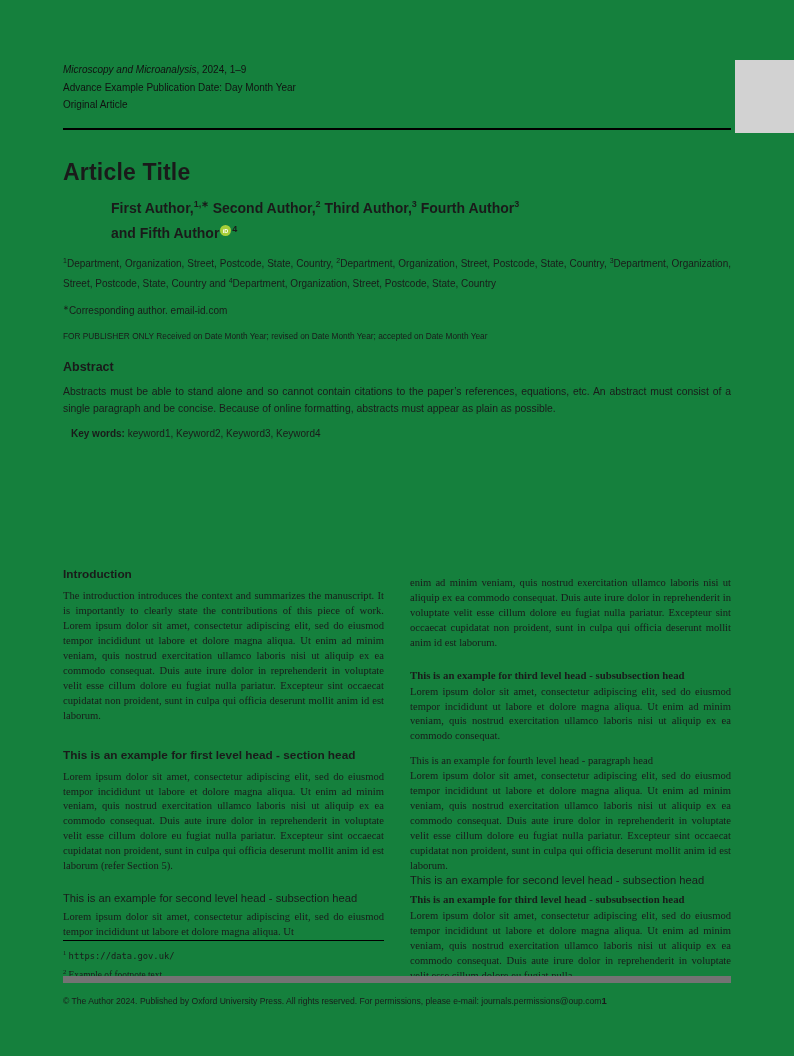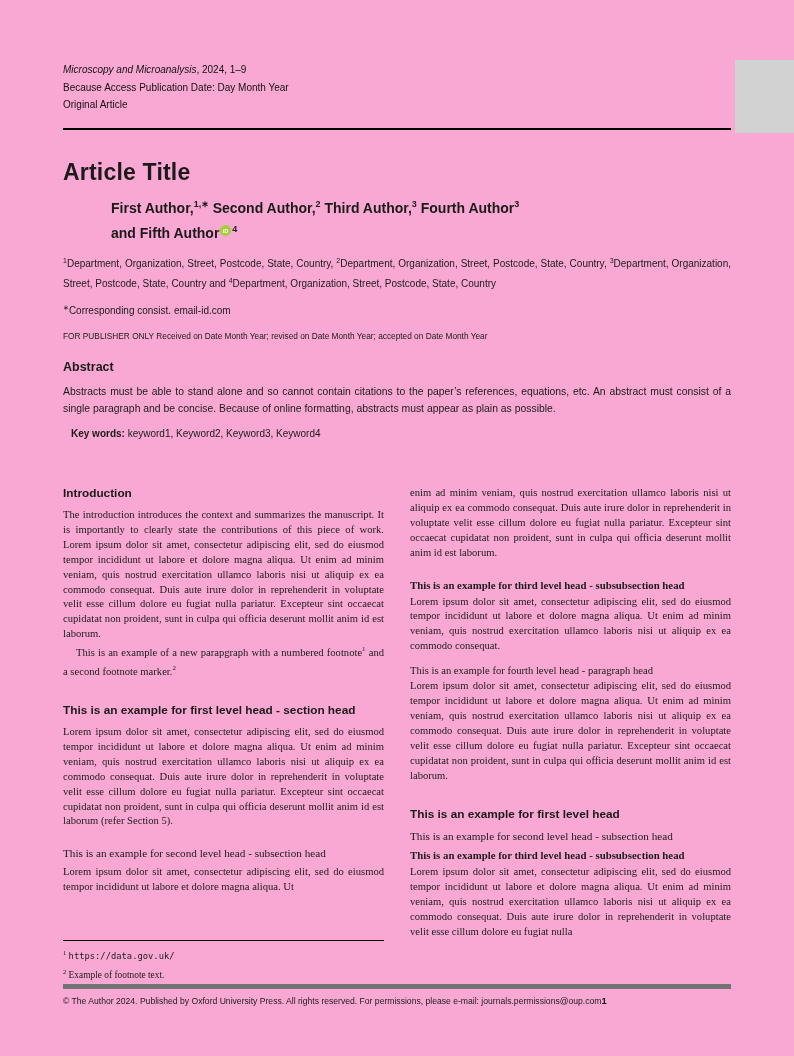--- a/index.html
+++ b/index.html
@@ -6,7 +6,7 @@
   html,body { background:#ffffff; }
   .page {
     position:relative; width:794px; height:1056px; margin:0 auto;
-    background:#f9a8d4; color:#1a1a1a; overflow:hidden;
+    background:#15803d; color:#1a1a1a; overflow:hidden;
     font-family:"Liberation Sans", sans-serif;
   }
   .content { position:absolute; left:63px; right:63px; top:0; }

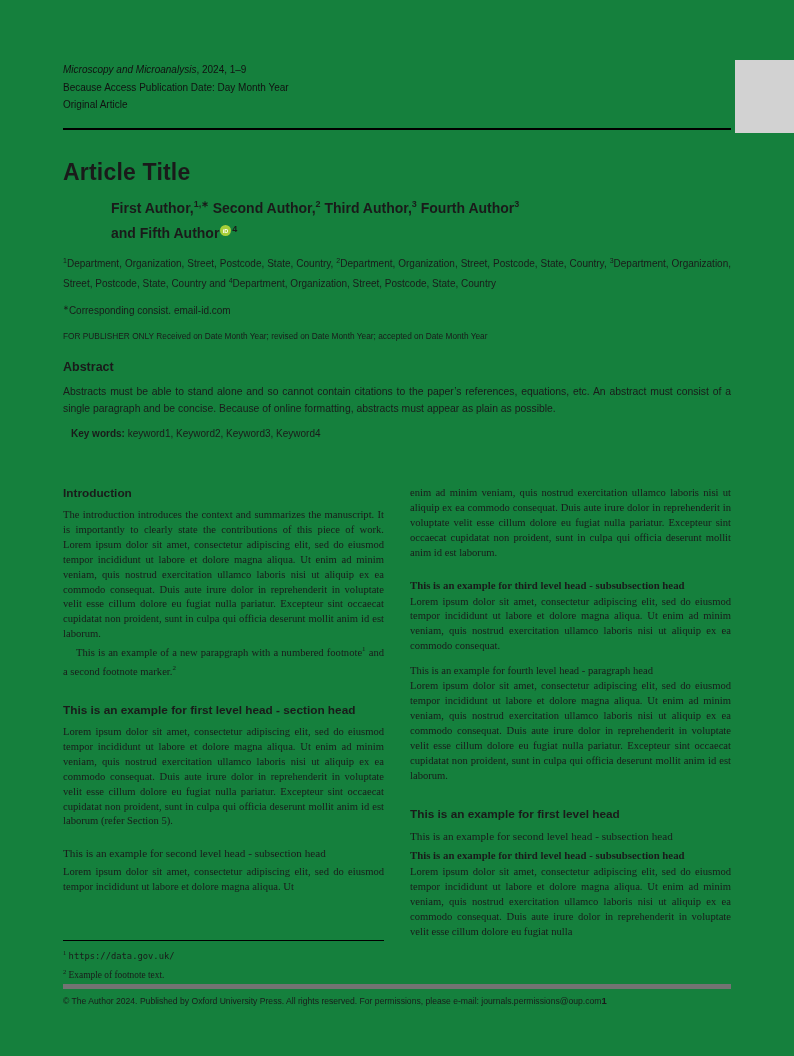--- a/index.html
+++ b/index.html
@@ -77,7 +77,7 @@
 
     <div class="header-meta">
       <div class="journal-line"><i>Microscopy and Microanalysis</i><span>, 2024, 1–9</span></div>
-      <div>Because Access Publication Date: Day Month Year</div>
+      <div>Advance Example Publication Date: Day Month Year</div>
       <div>Original Article</div>
     </div>
 

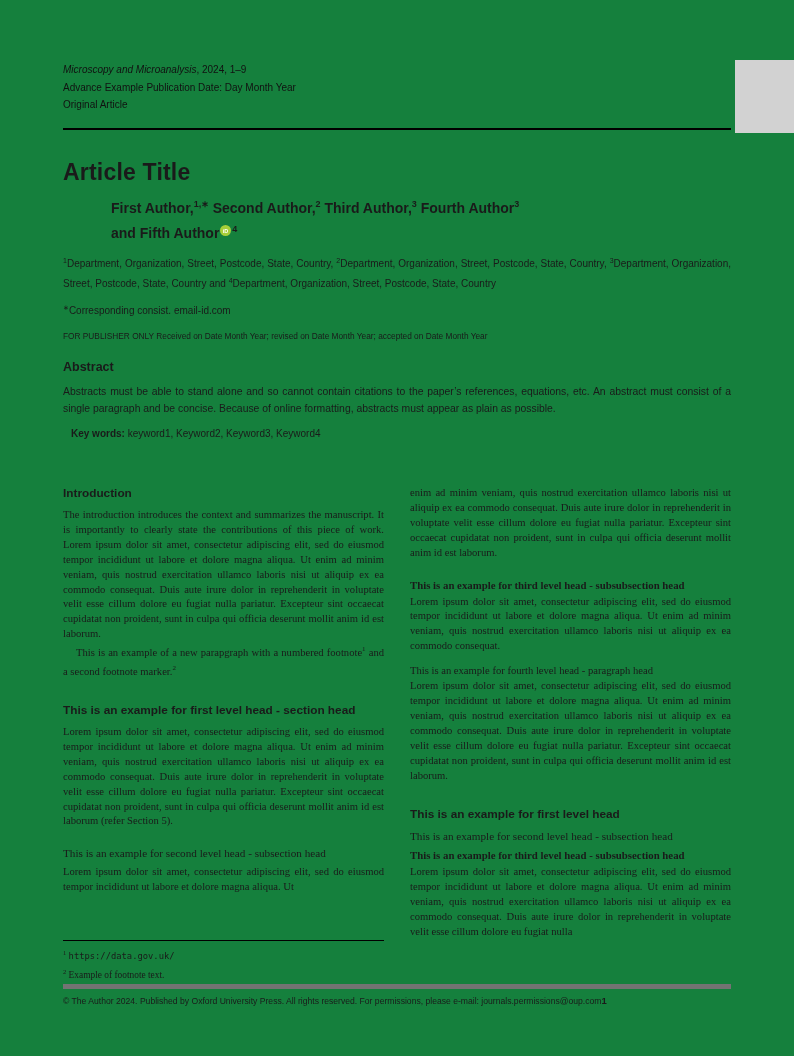--- a/index.html
+++ b/index.html
@@ -95,7 +95,7 @@
 
     <p class="affiliations"><sup>1</sup><span>Department, Organization, Street, Postcode, State, Country, </span><sup>2</sup><span>Department, Organization, Street, Postcode, State, Country, </span><sup>3</sup><span>Department, Organization, Street, Postcode, State, Country and </span><sup>4</sup><span>Department, Organization, Street, Postcode, State, Country</span></p>
 
-    <p class="corresponding"><sup>∗</sup><span>Corresponding consist. email-id.com</span></p>
+    <p class="corresponding"><sup>∗</sup><span>Corresponding author. email-id.com</span></p>
 
     <p class="publisher-only">FOR PUBLISHER ONLY Received on Date Month Year; revised on Date Month Year; accepted on Date Month Year</p>
 

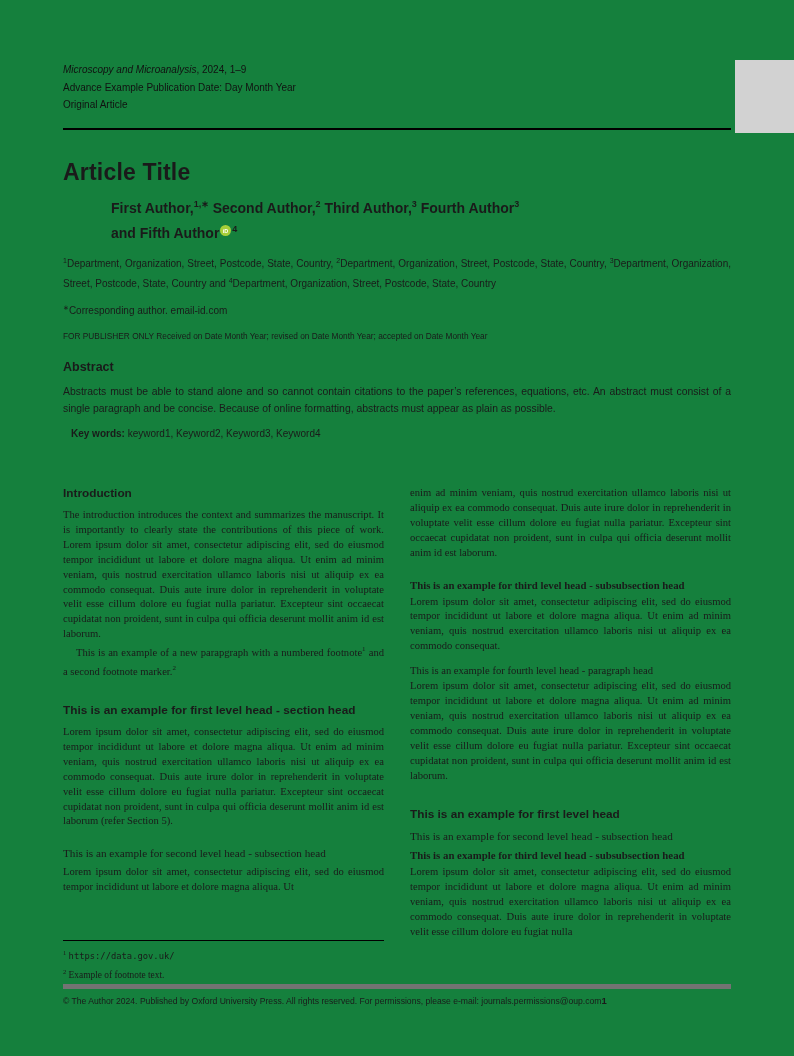--- a/index.html
+++ b/index.html
@@ -36,7 +36,7 @@
   .columns {
     position:absolute; left:63px; right:63px; top:486px; bottom:72px;
     display:flex; gap:26px;
-    font-family:"Liberation Serif", serif; font-size:10.6px; line-height:14.9px;
+    font-family:"Liberation Serif", serif; font-size:10.6px; line-height:14.9px;align-items:flex-end;
   }
   .col { flex:1 1 0; display:flex; flex-direction:column; min-width:0; }
   .col p { text-align:justify; }

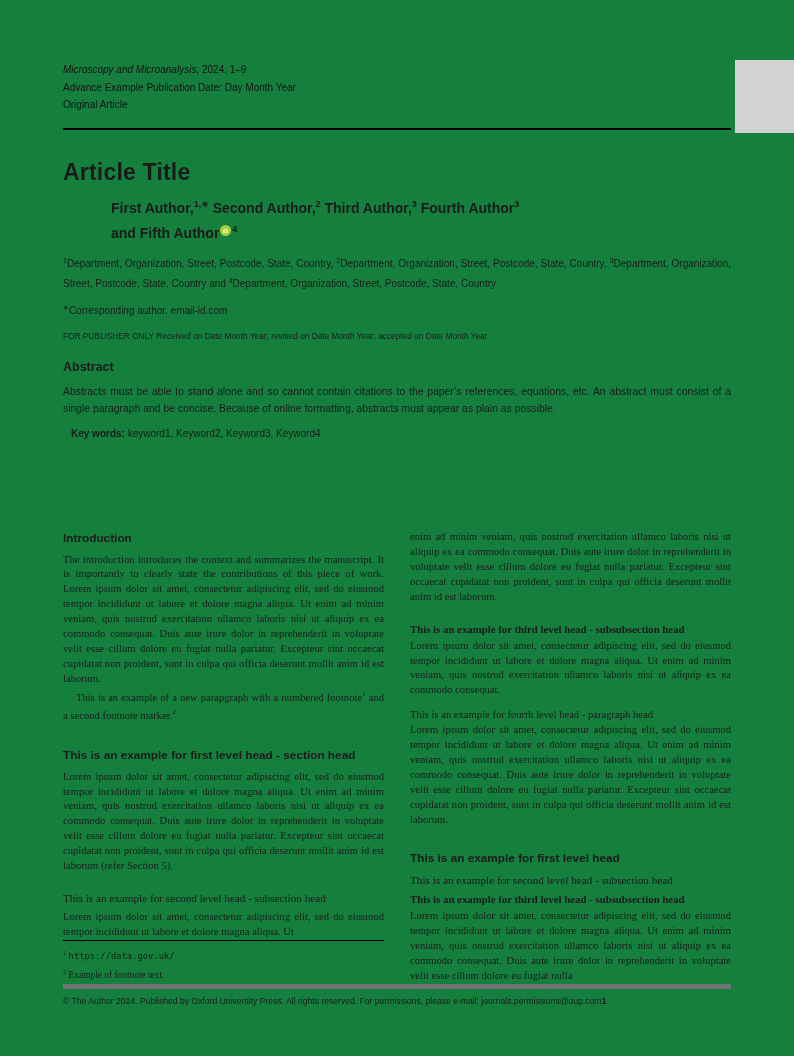--- a/index.html
+++ b/index.html
@@ -112,7 +112,6 @@
     <div class="col">
       <h3 class="h-section">Introduction</h3>
       <p>The introduction introduces the context and summarizes the manuscript. It is importantly to clearly state the contributions of this piece of work. Lorem ipsum dolor sit amet, consectetur adipiscing elit, sed do eiusmod tempor incididunt ut labore et dolore magna aliqua. Ut enim ad minim veniam, quis nostrud exercitation ullamco laboris nisi ut aliquip ex ea commodo consequat. Duis aute irure dolor in reprehenderit in voluptate velit esse cillum dolore eu fugiat nulla pariatur. Excepteur sint occaecat cupidatat non proident, sunt in culpa qui officia deserunt mollit anim id est laborum.</p>
-      <p class="indent"><span>This is an example of a new parapgraph with a numbered footnote</span><sup>1</sup><span> and a second footnote marker.</span><sup>2</sup></p>
 
       <h3 class="h-section gap-lg">This is an example for first level head - section head</h3>
       <p>Lorem ipsum dolor sit amet, consectetur adipiscing elit, sed do eiusmod tempor incididunt ut labore et dolore magna aliqua. Ut enim ad minim veniam, quis nostrud exercitation ullamco laboris nisi ut aliquip ex ea commodo consequat. Duis aute irure dolor in reprehenderit in voluptate velit esse cillum dolore eu fugiat nulla pariatur. Excepteur sint occaecat cupidatat non proident, sunt in culpa qui officia deserunt mollit anim id est laborum (refer Section 5).</p>

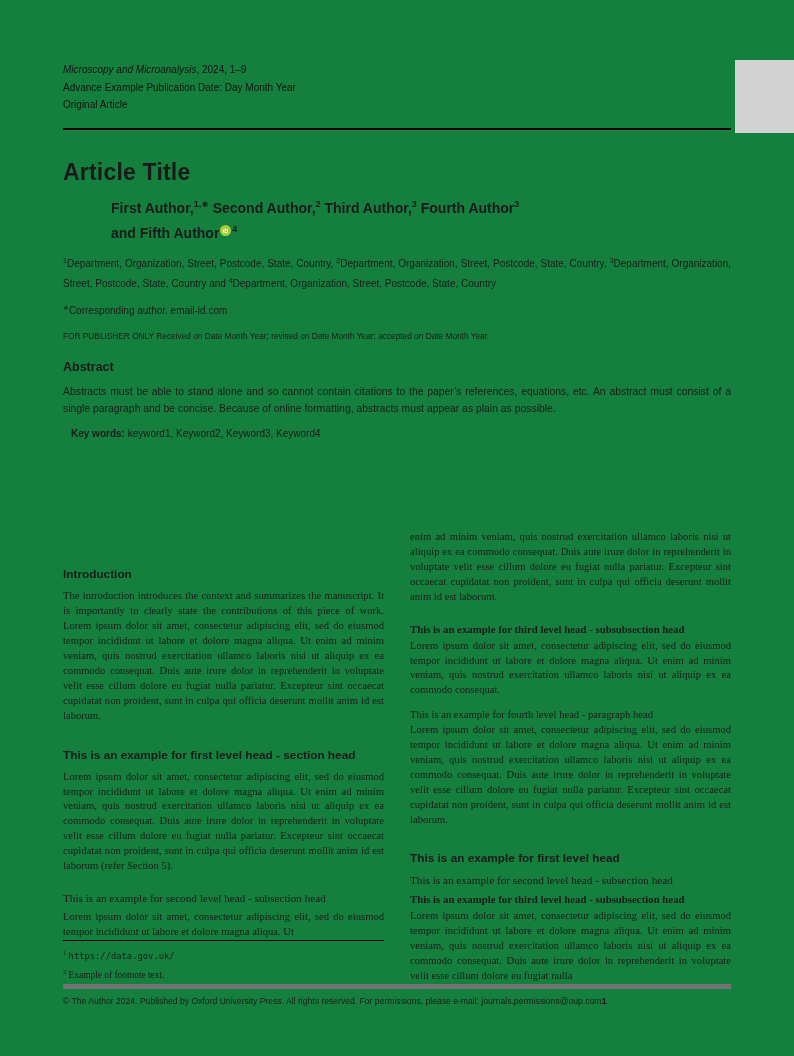--- a/index.html
+++ b/index.html
@@ -135,7 +135,6 @@
       <h6 class="h-para gap-sm">This is an example for fourth level head - paragraph head</h6>
       <p>Lorem ipsum dolor sit amet, consectetur adipiscing elit, sed do eiusmod tempor incididunt ut labore et dolore magna aliqua. Ut enim ad minim veniam, quis nostrud exercitation ullamco laboris nisi ut aliquip ex ea commodo consequat. Duis aute irure dolor in reprehenderit in voluptate velit esse cillum dolore eu fugiat nulla pariatur. Excepteur sint occaecat cupidatat non proident, sunt in culpa qui officia deserunt mollit anim id est laborum.</p>
 
-      <h3 class="h-section gap-lg">This is an example for first level head</h3>
       <h4 class="h-sub">This is an example for second level head - subsection head</h4>
       <h5 class="h-subsub">This is an example for third level head - subsubsection head</h5>
       <p>Lorem ipsum dolor sit amet, consectetur adipiscing elit, sed do eiusmod tempor incididunt ut labore et dolore magna aliqua. Ut enim ad minim veniam, quis nostrud exercitation ullamco laboris nisi ut aliquip ex ea commodo consequat. Duis aute irure dolor in reprehenderit in voluptate velit esse cillum dolore eu fugiat nulla</p>

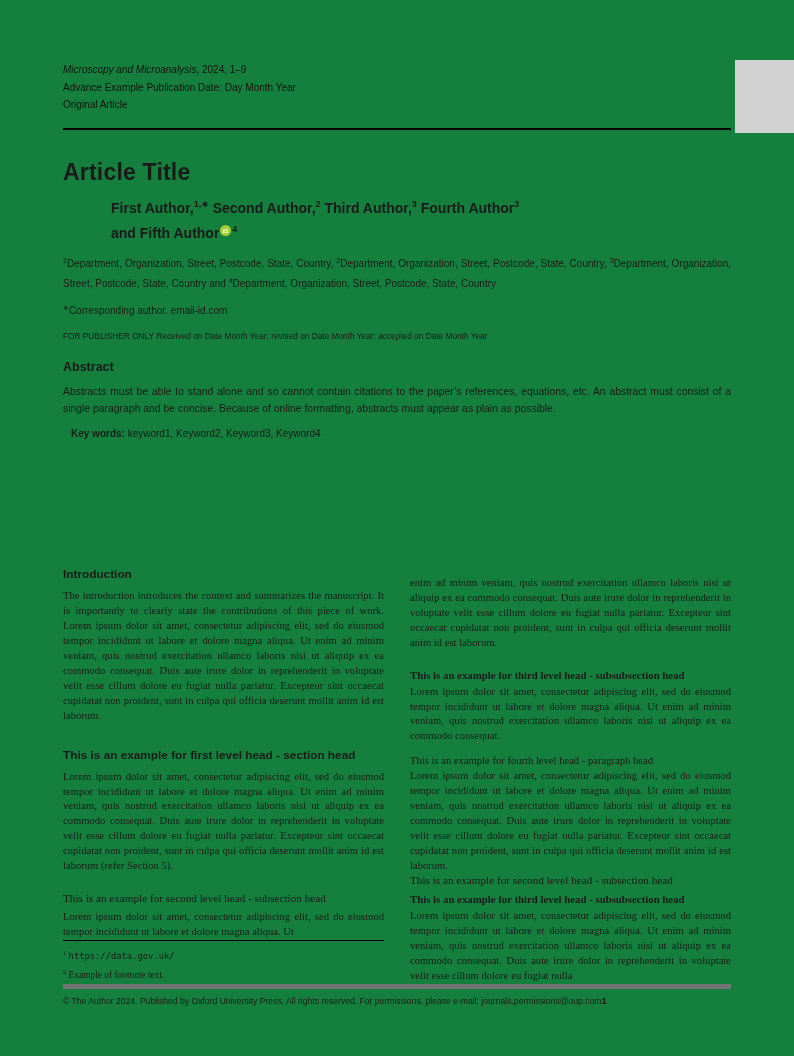--- a/index.html
+++ b/index.html
@@ -46,7 +46,7 @@
     line-height:15px; margin:0 0 7px 0;
   }
   .h-sub {
-    font-family:Liberation Serif, serif; font-size:11.2px; font-weight:normal;
+    font-family:Liberation Sans, sans-serif; font-size:11.2px; font-weight:normal;
     line-height:15px; margin:0 0 4px 0;
   }
   .h-subsub { font-size:10.8px; font-weight:bold; line-height:15px; margin:0 0 2px 0; }

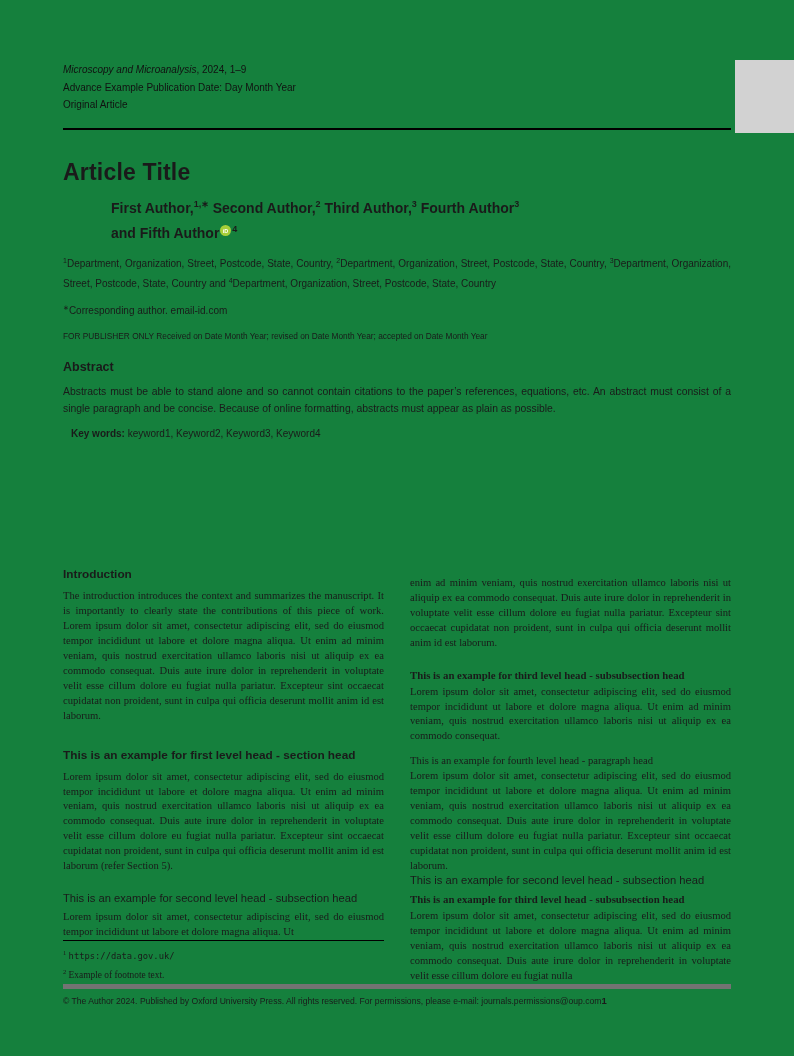--- a/index.html
+++ b/index.html
@@ -63,7 +63,7 @@
   
   .footer {
     position:absolute; left:63px; right:63px; bottom:50px;
-    border-top:5px solid #737373; padding-top:6px;
+    border-top:7px solid #737373; padding-top:12px;
     display:flex; align-items:baseline;
     font-size:8.6px;
   }

